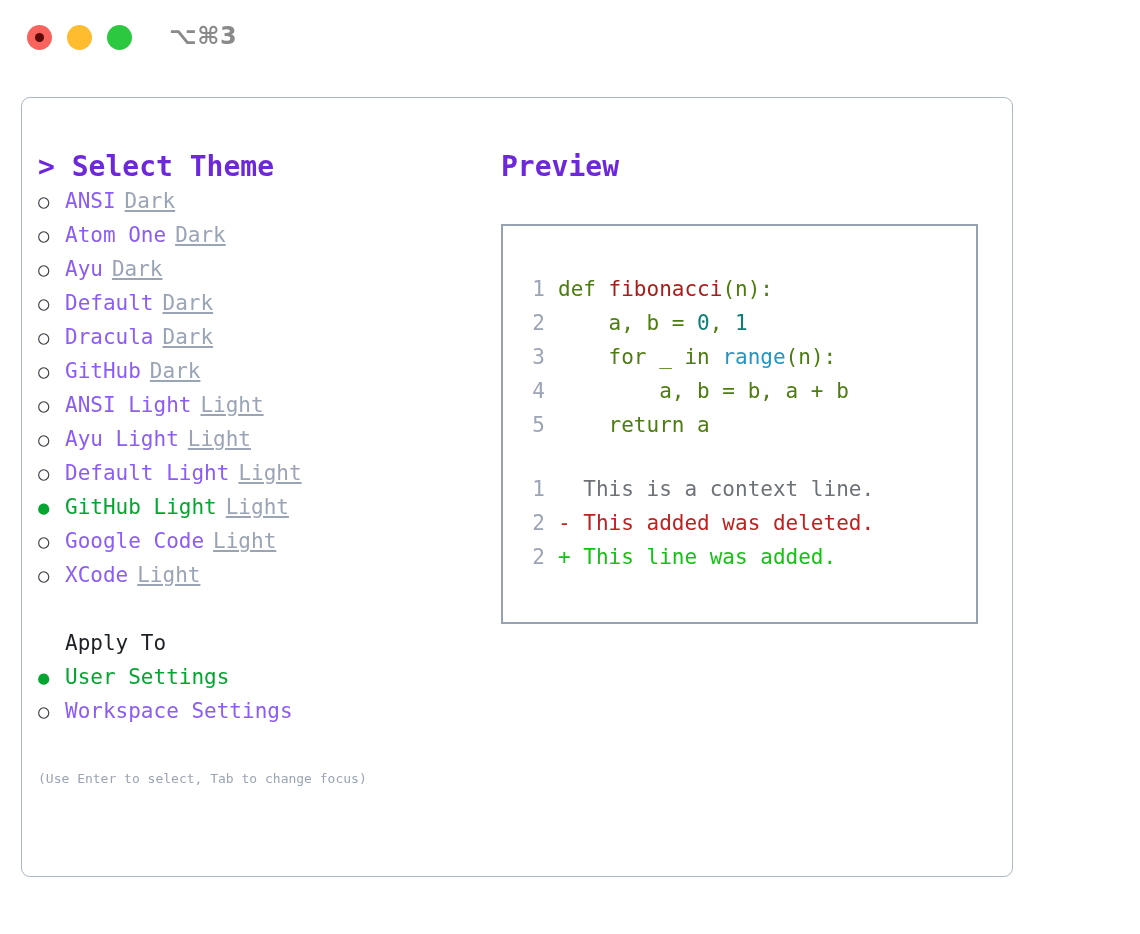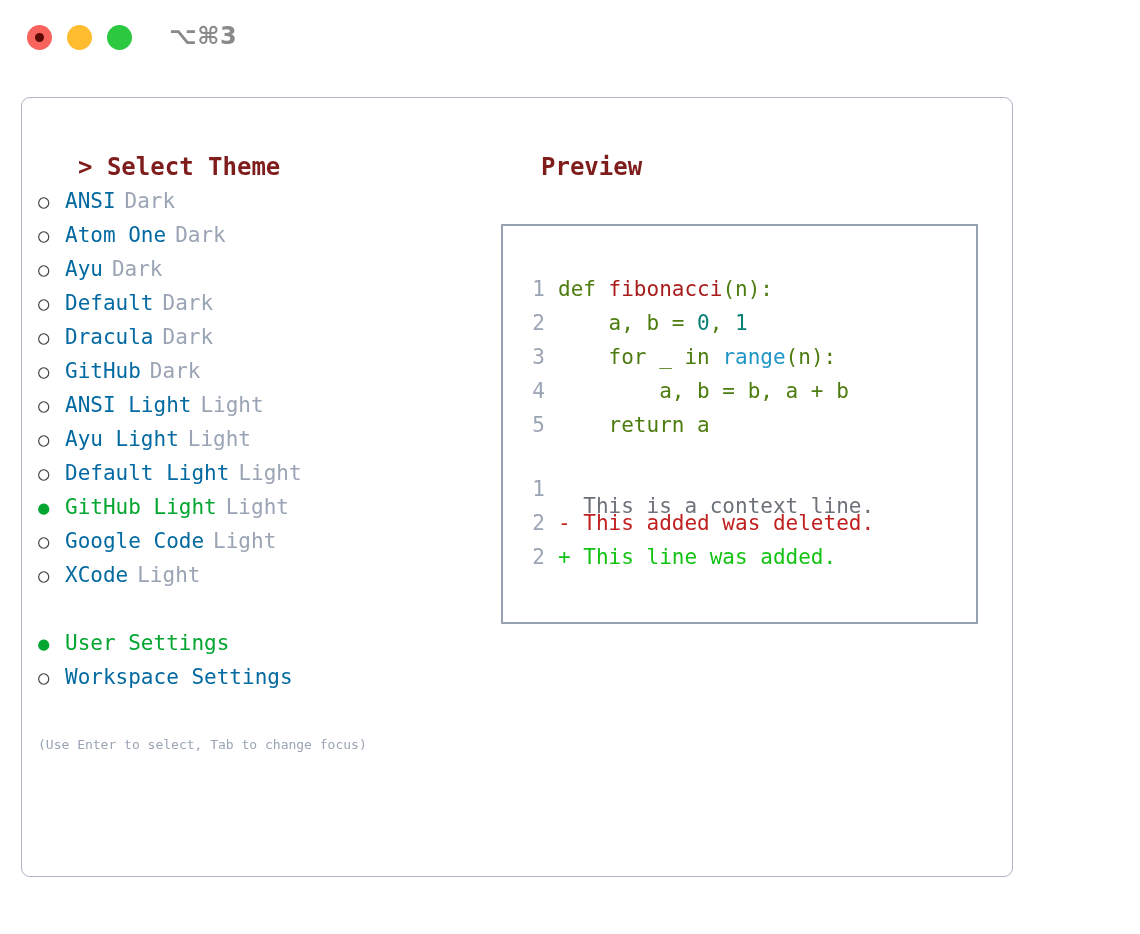--- a/index.html
+++ b/index.html
@@ -83,12 +83,11 @@
     width: 450px;
   }
   .section-title {
-    font-size: 24px;
+    font-size: 28px;
     font-weight: bold;
-    color: #7f1d1d;
-    line-height: 34px;
-    white-space: pre;
-    margin-left: 40px;
+    color: #6d28d9;
+    line-height: 34px;
+    white-space: pre;
   }
   .theme-list { margin-top: 0; }
   .row {

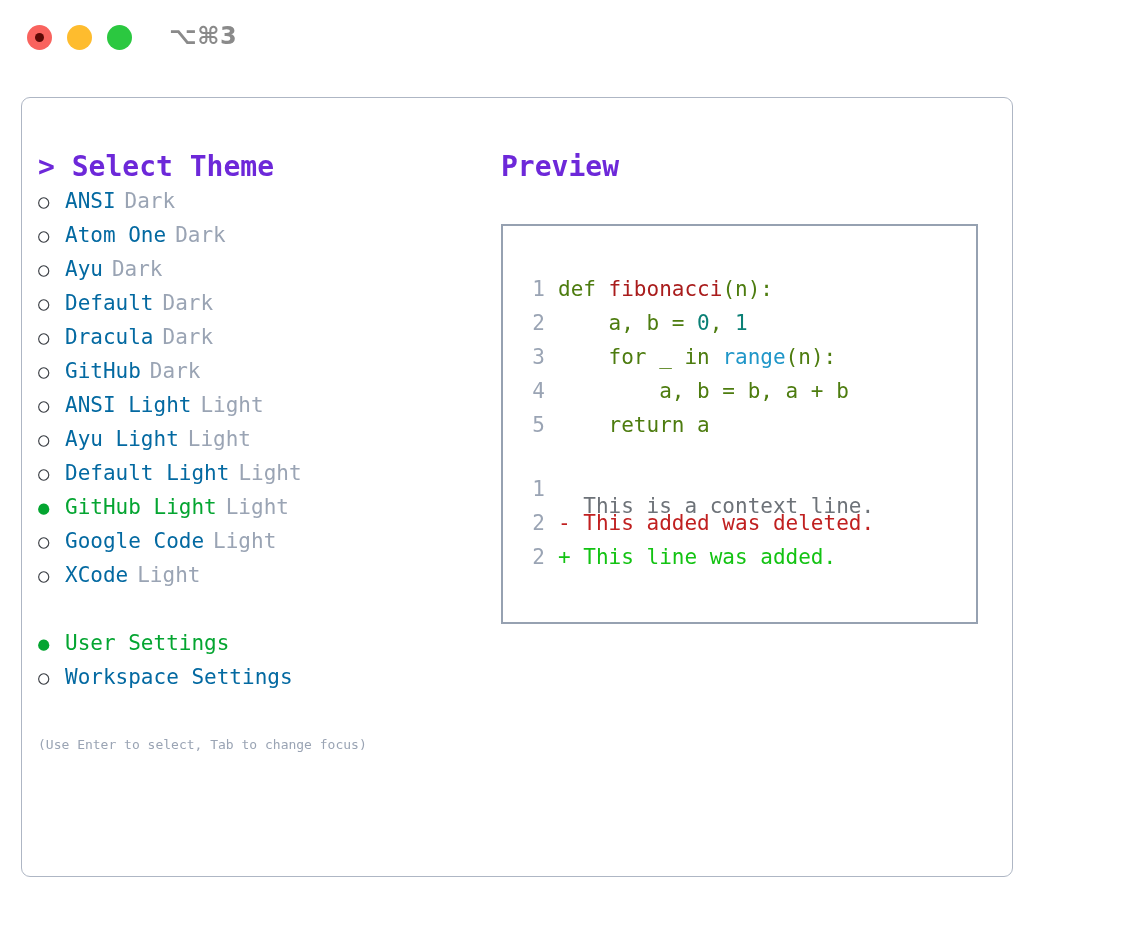--- a/index.html
+++ b/index.html
@@ -106,7 +106,7 @@
     display: inline-block;
   }
   .marker.sel { color: #04a531; }
-  .row-label { color: #0369a1; }
+  .row-label { color: #8b5cf6; }
   .row.selected .row-label { color: #04a531; }
   .row-badge {
     color: #9aa4b4;

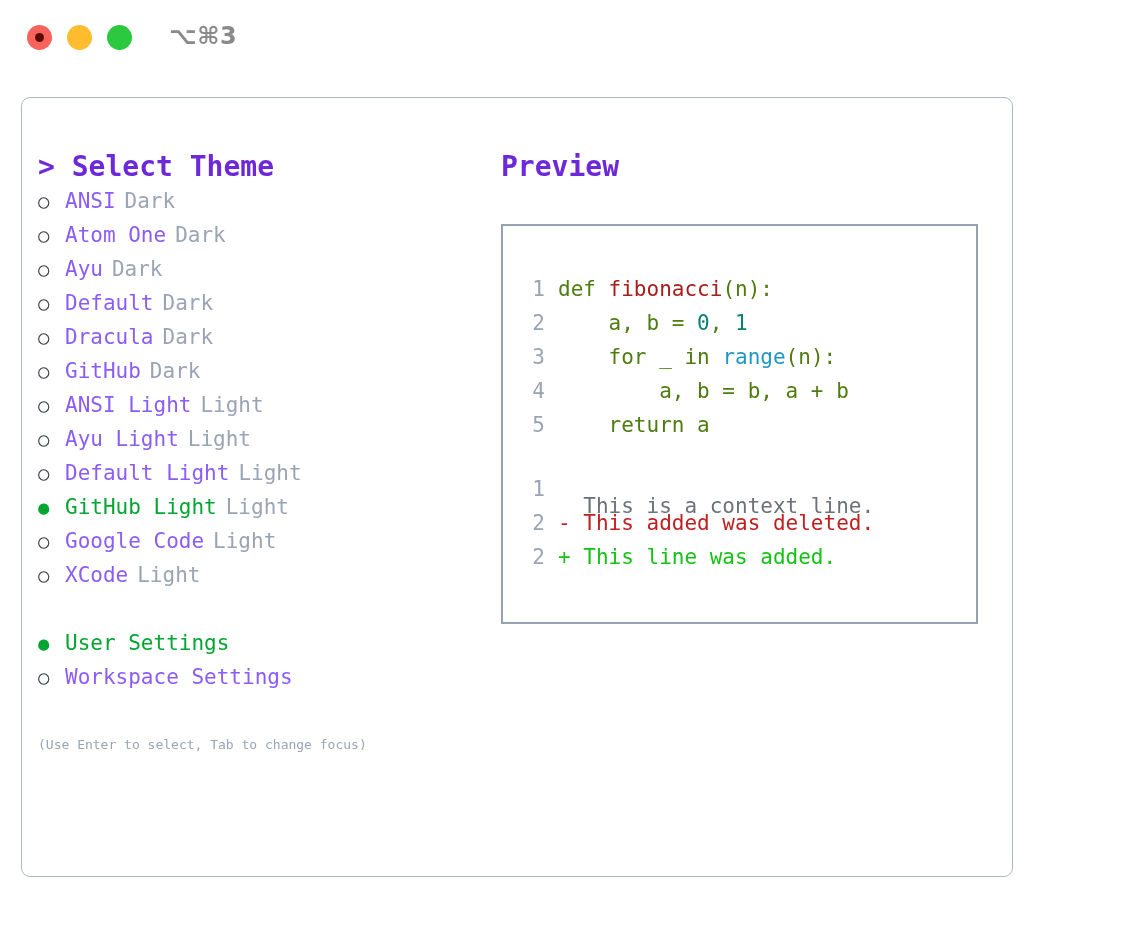--- a/index.html
+++ b/index.html
@@ -111,6 +111,7 @@
   .row-badge {
     color: #9aa4b4;
     margin-left: 9px;
+    text-decoration: underline;
   }
 
   .apply-title {

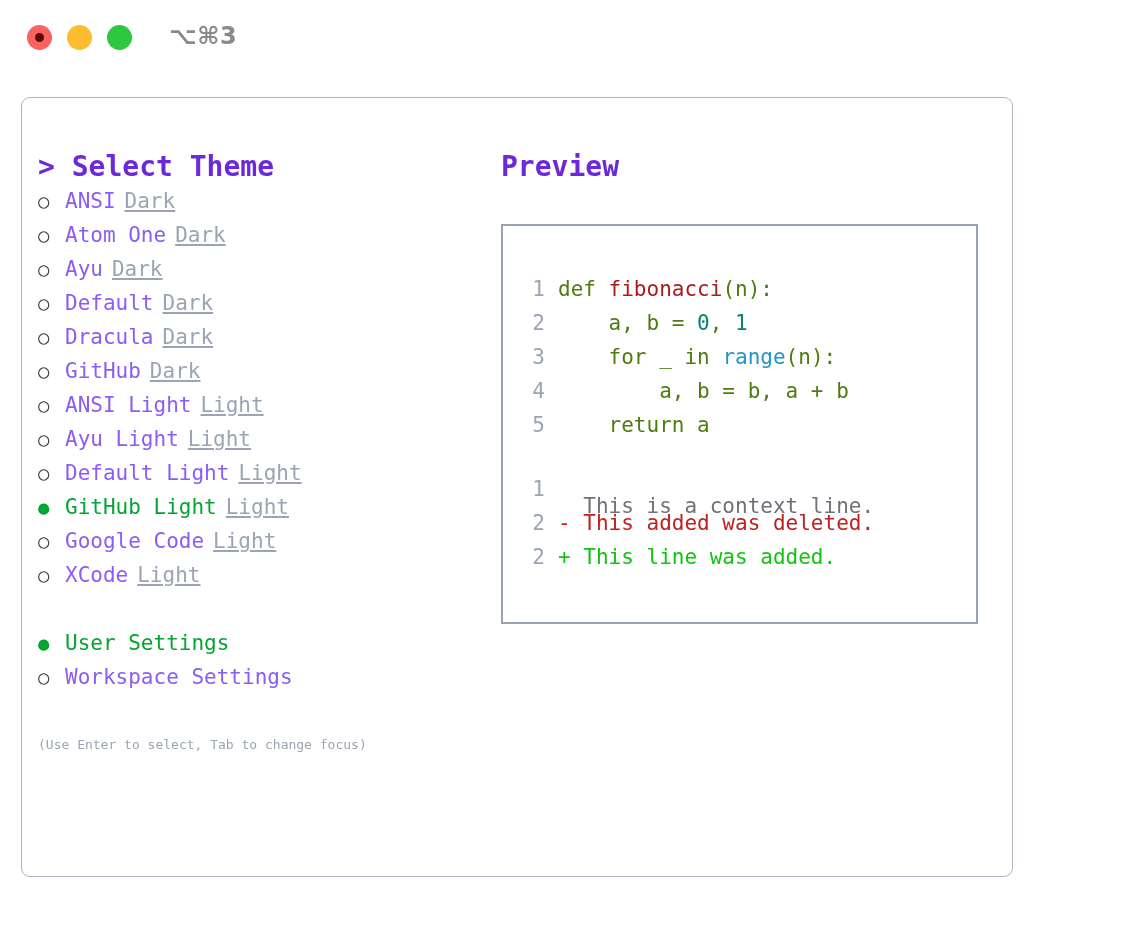--- a/index.html
+++ b/index.html
@@ -170,7 +170,7 @@
   .tok-call  { color: #1f96c8; }
   .tok-plain { color: #4d7c0f; }
 
-  .diff-ctx { color: #6d7278; margin-top: 17px; }
+  .diff-ctx { color: #6d7278; }
   .diff-del { color: #c02020; }
   .diff-add { color: #13c313; }
 </style>

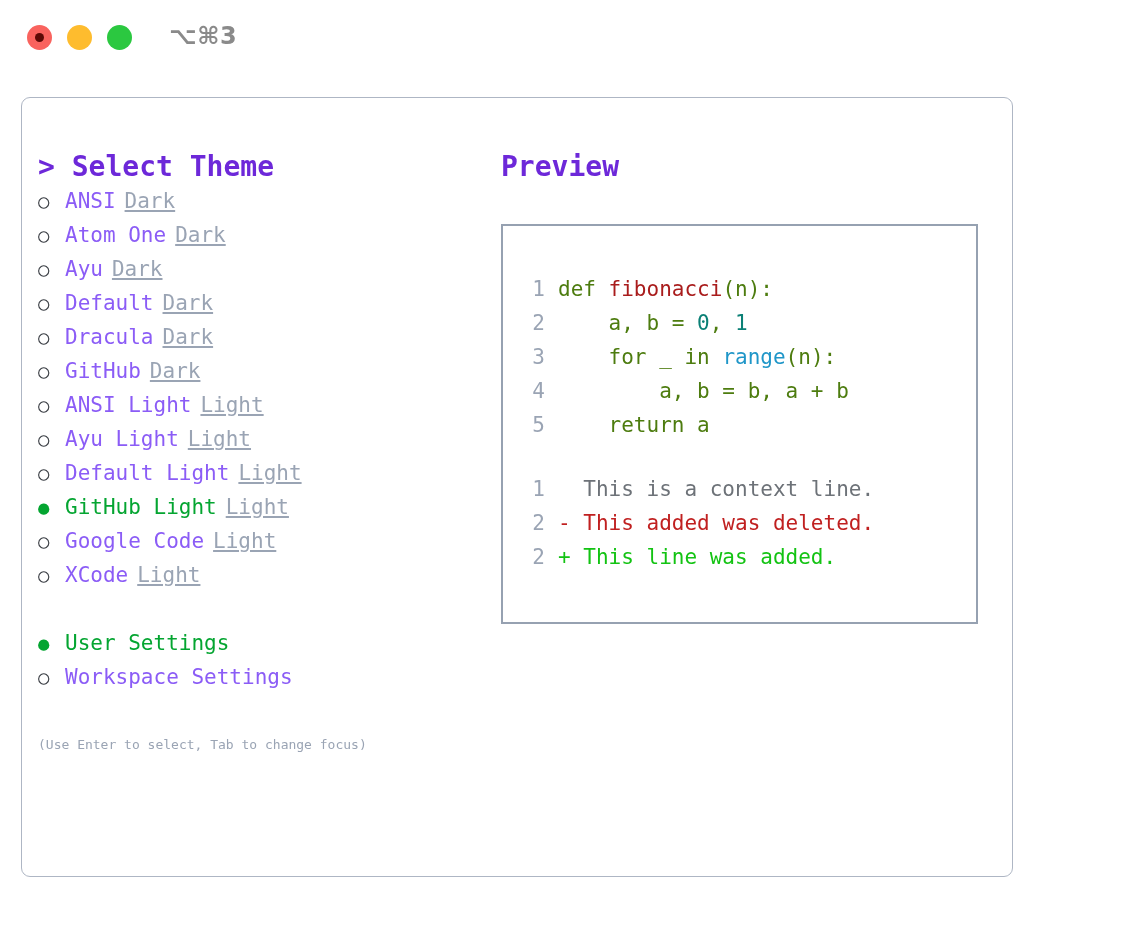--- a/index.html
+++ b/index.html
@@ -208,6 +208,7 @@
         </div>
 
       <div class="spacer-34"></div>
+      <div class="apply-title">Apply To</div>
       <div class="apply-list">
           <div class="row selected"><span class="marker sel">●</span><span class="row-label">User Settings</span></div>
           <div class="row"><span class="marker">○</span><span class="row-label">Workspace Settings</span></div>

